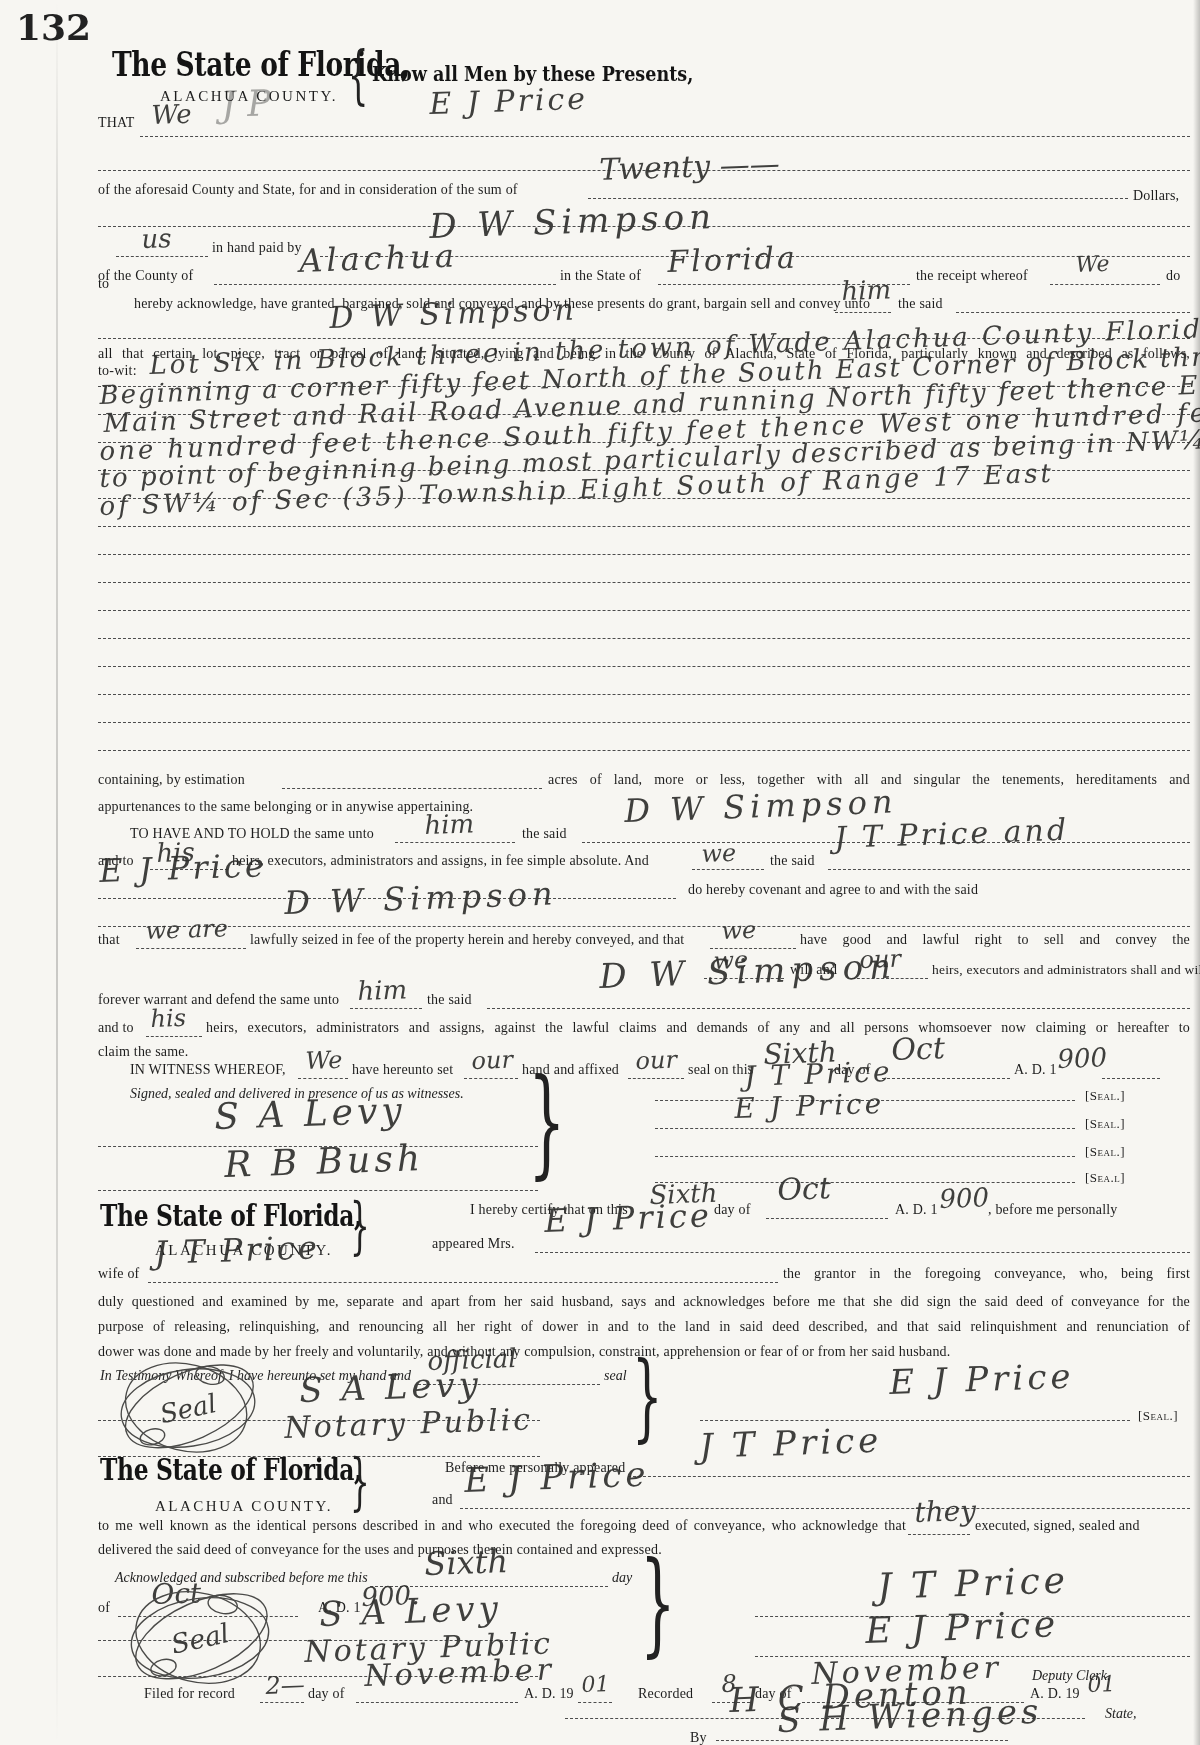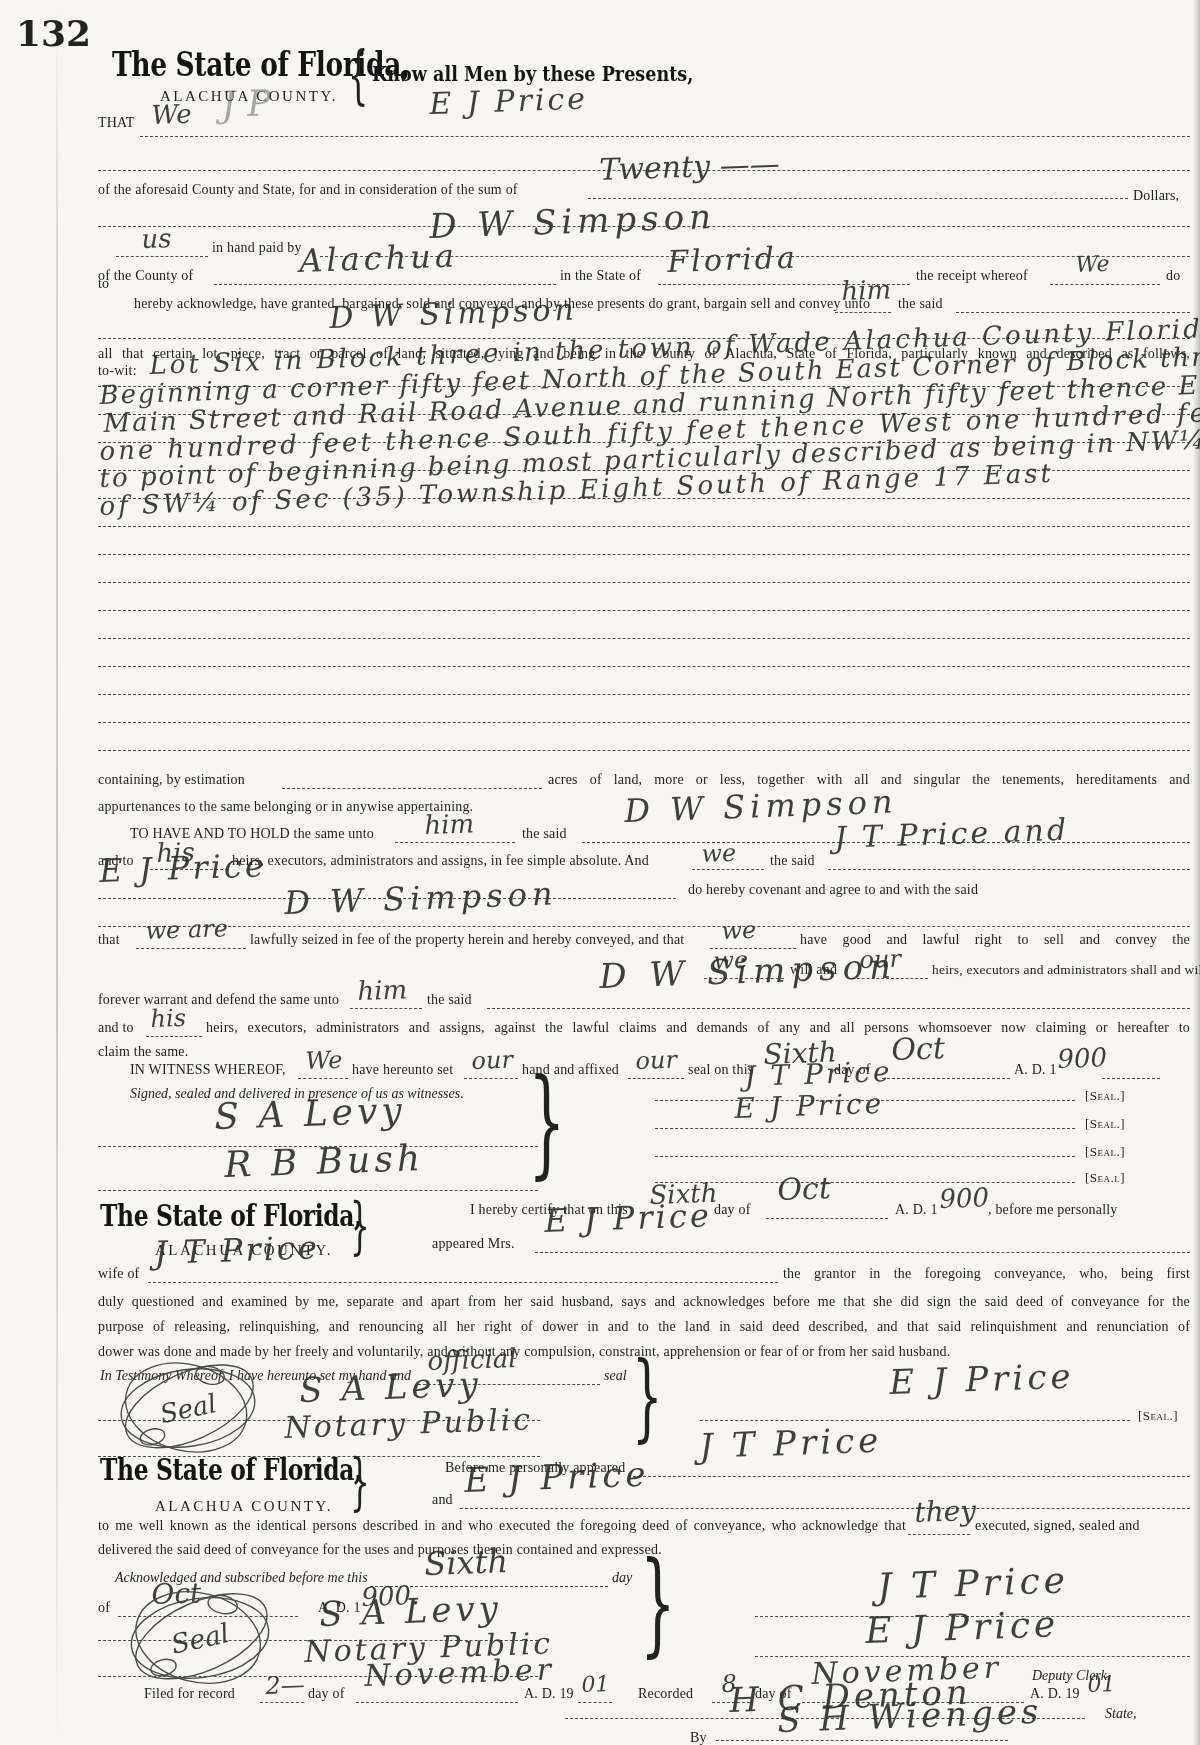--- a/index.html
+++ b/index.html
@@ -18,7 +18,7 @@
   .gs{font-family:"DejaVu Serif",serif;font-weight:700;font-size:20px;transform:scaleX(0.88);
       transform-origin:left top;color:#141414;}
   .sc{font-size:15px;letter-spacing:2.5px;color:#1d1d1d;}
-  .pn{font-family:"DejaVu Serif",serif;font-weight:700;font-size:36px;color:#222;margin-top:6px;}
+  .pn{font-family:"DejaVu Serif",serif;font-weight:700;font-size:36px;color:#222;}
   .hw{font-family:"DejaVu Serif",serif;font-style:italic;color:#30302e;opacity:.92;
       transform:rotate(-2deg);transform-origin:left bottom;}
   .r{height:0;border-top:1.6px dashed #4d4d4d;}

